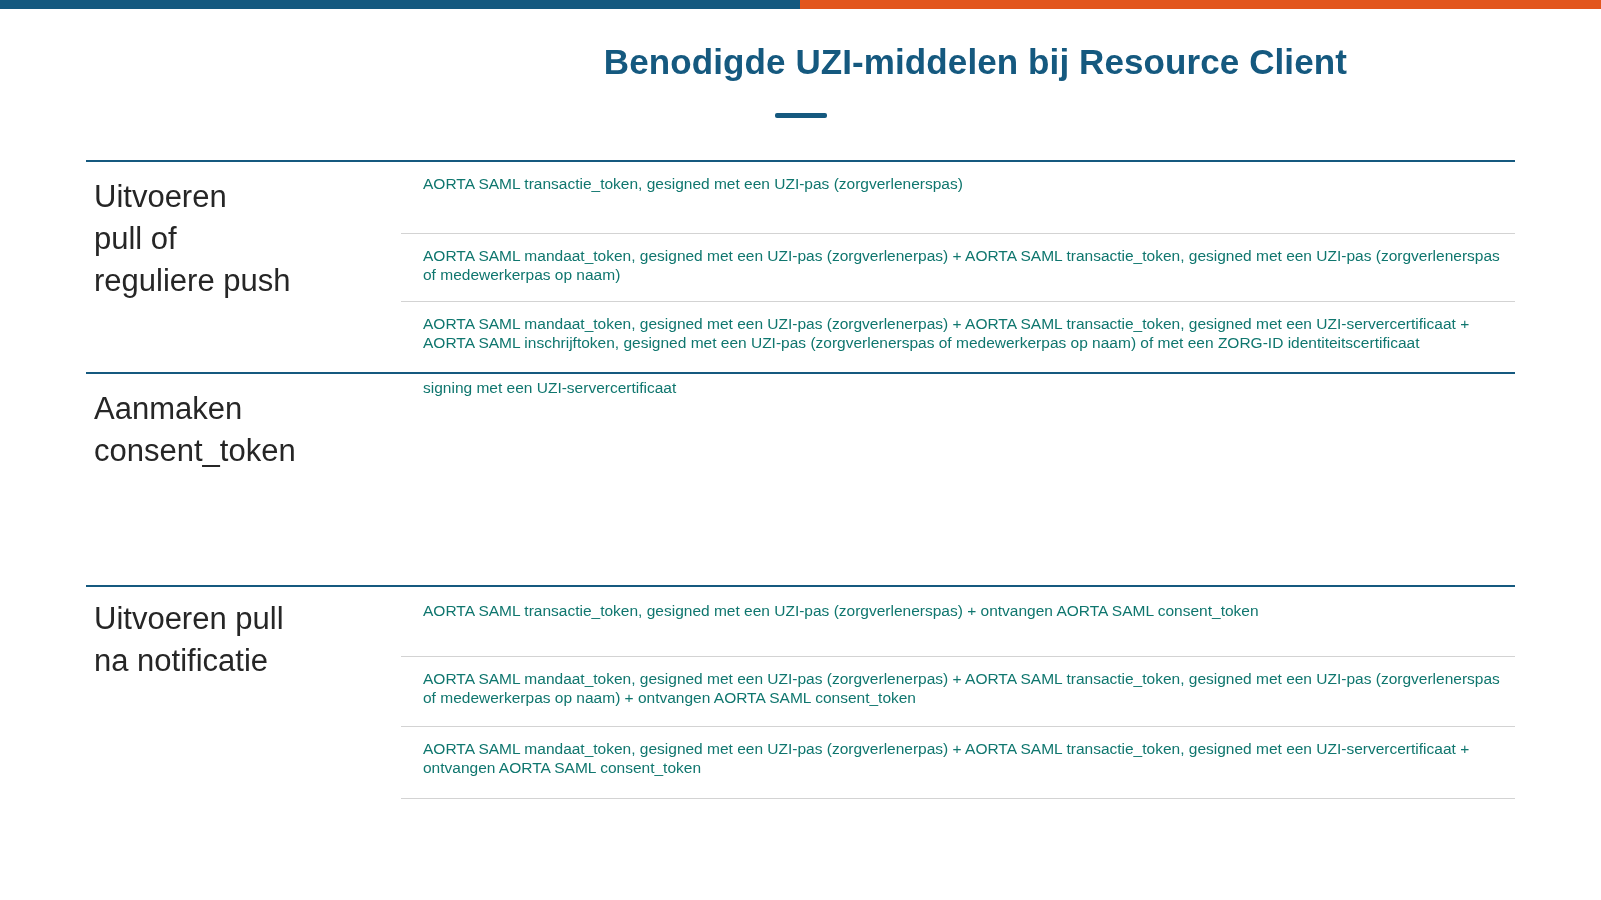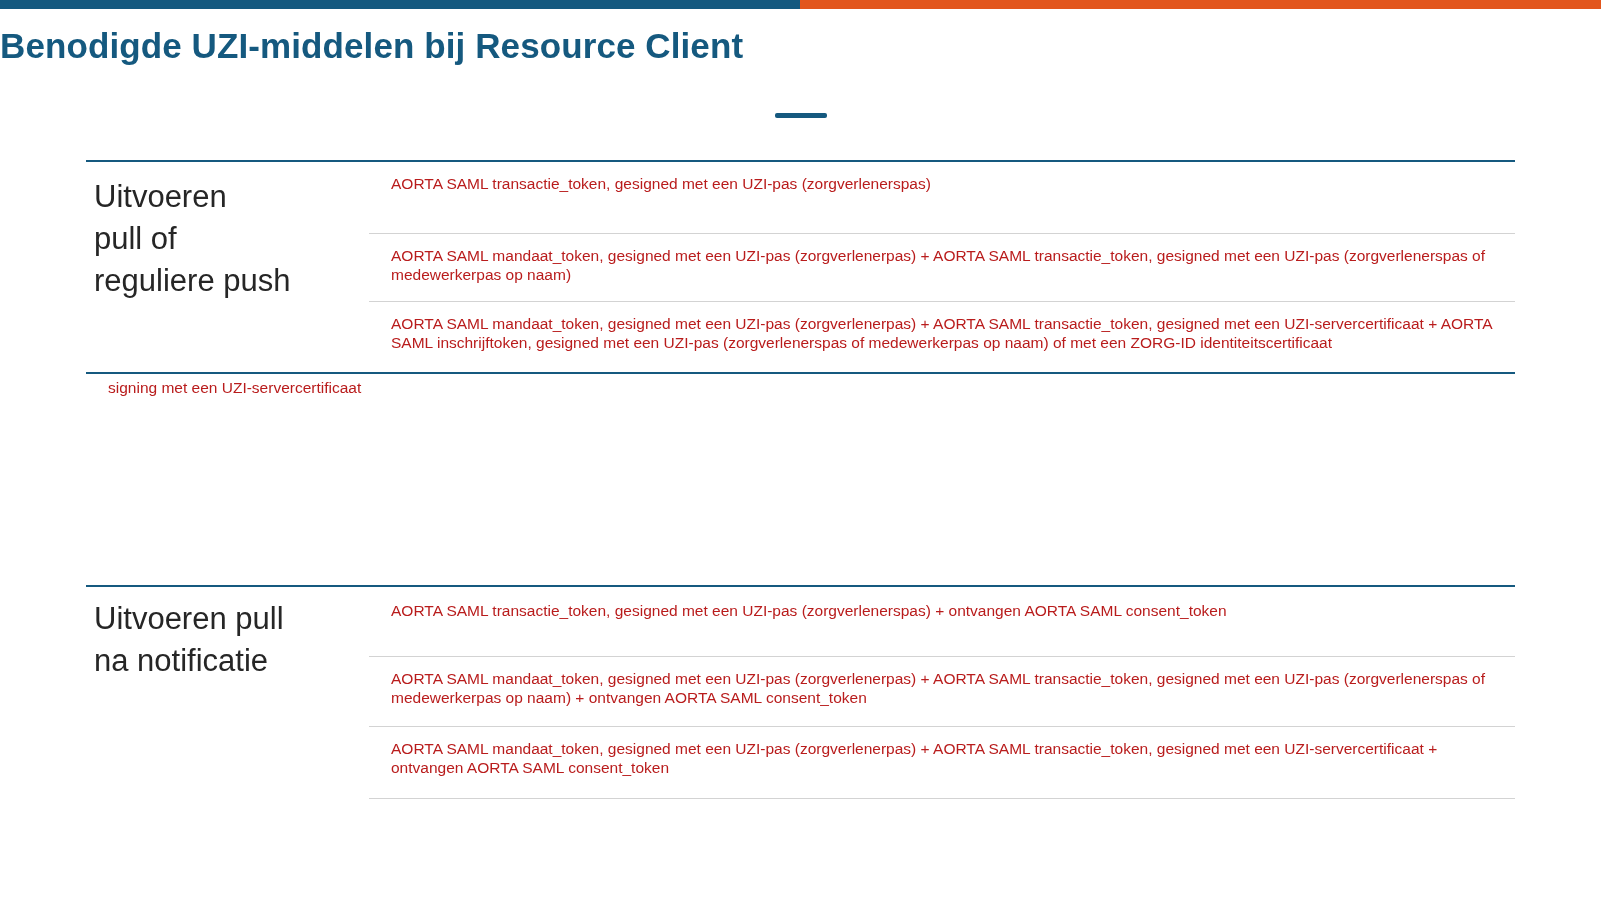--- a/index.html
+++ b/index.html
@@ -41,10 +41,10 @@
   
   .title {
     position: absolute;
-    top: 26px;
+    top: 42px;
     left: 0;
     width: 1347px;
-    text-align: left;
+    text-align: right;
     font-size: 35px;
     font-weight: bold;
     color: #15597f;

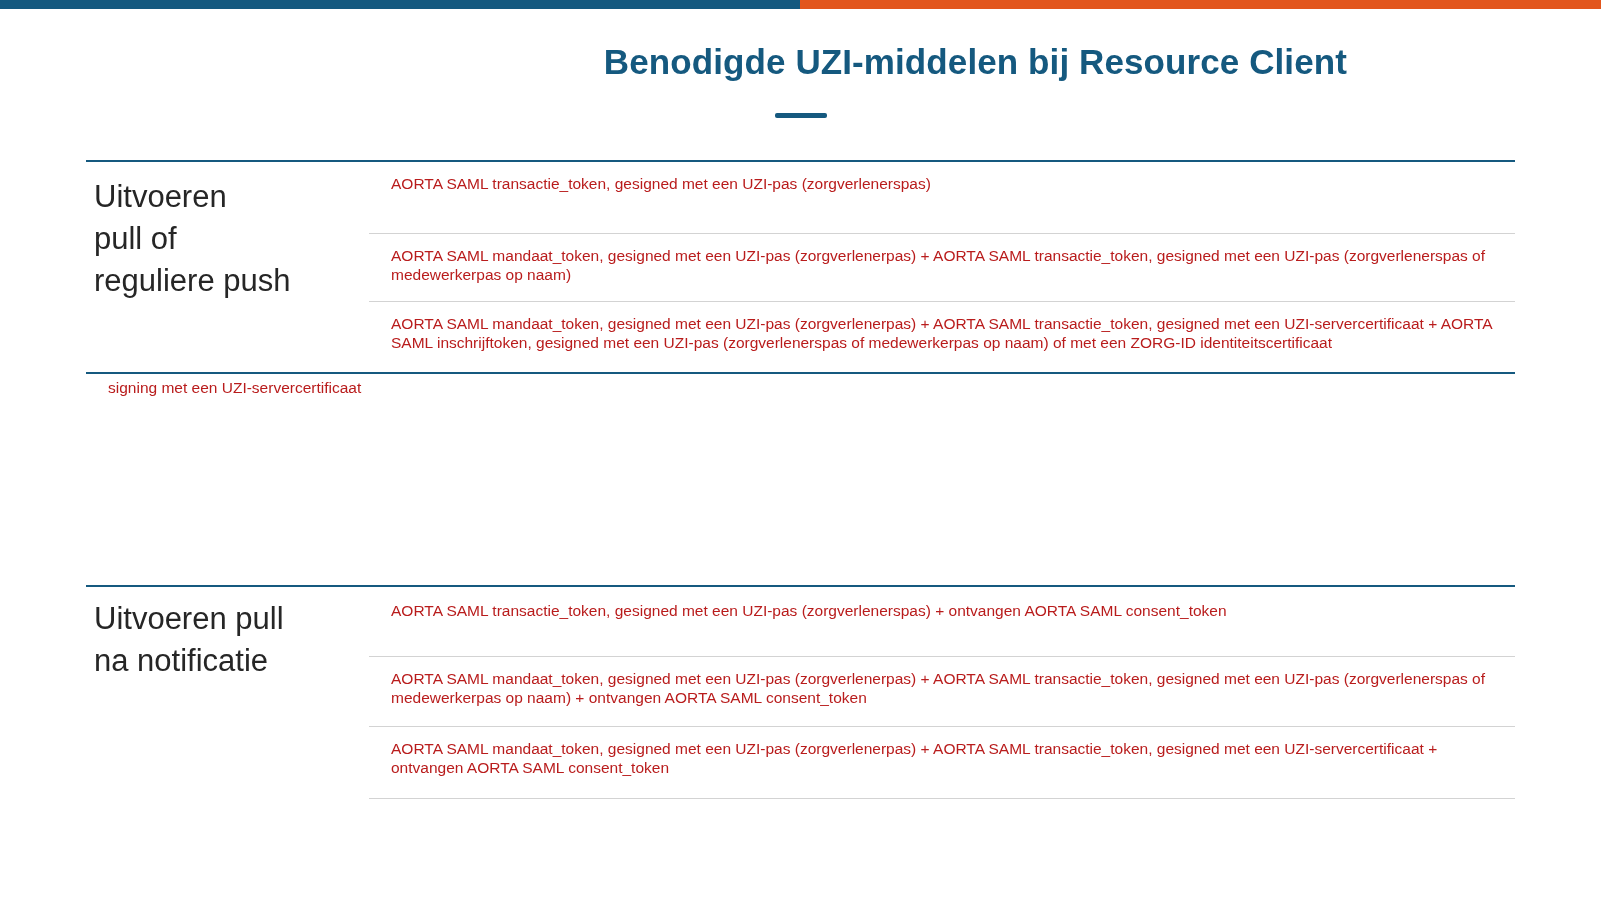--- a/index.html
+++ b/index.html
@@ -73,6 +73,7 @@
     border-top: 2px solid #15597f;
     box-sizing: border-box;
     display: flex;
+    gap: 32px;
   }
   .group-label {
     width: 283px;

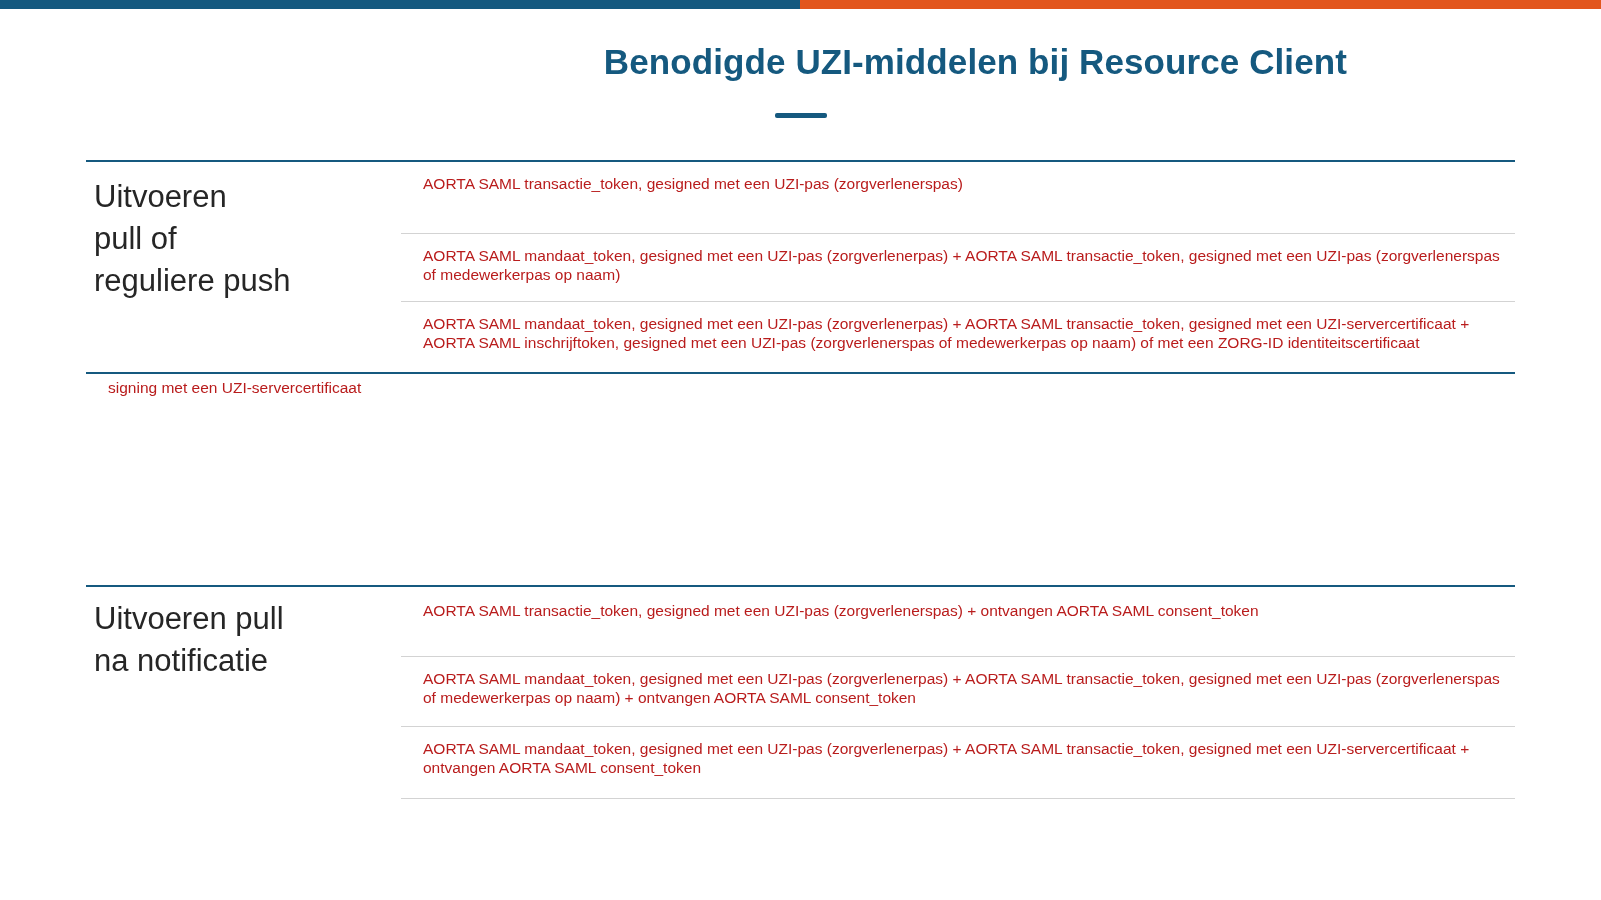--- a/index.html
+++ b/index.html
@@ -96,7 +96,7 @@
     padding: 10px 12px 10px 22px;
     font-size: 15.5px;
     line-height: 1.25;
-    color: #b91c1c;
+    color: #0f766e;
     border-bottom: 1px solid #d3d3d3;
     min-height: 44px;
   }

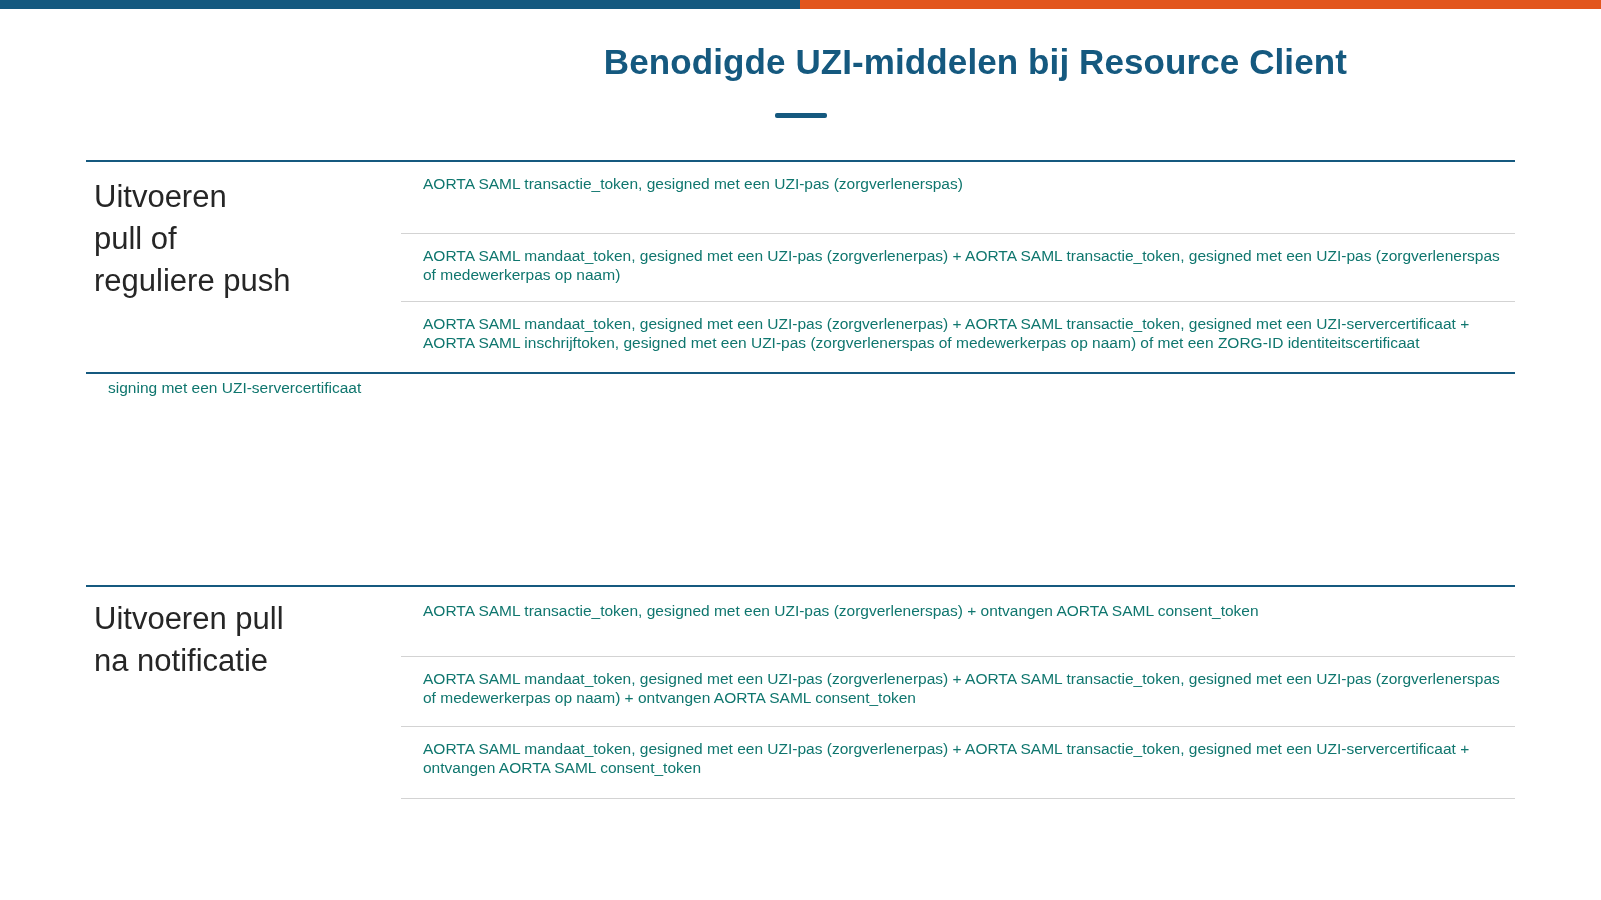--- a/index.html
+++ b/index.html
@@ -144,6 +144,10 @@
     </div>
 
     <div class="group g2">
+      <div class="group-label">
+        <div>Aanmaken</div>
+        <div>consent_token</div>
+      </div>
       <div class="group-rows">
         <div class="row r1">signing met een UZI-servercertificaat</div>
       </div>

